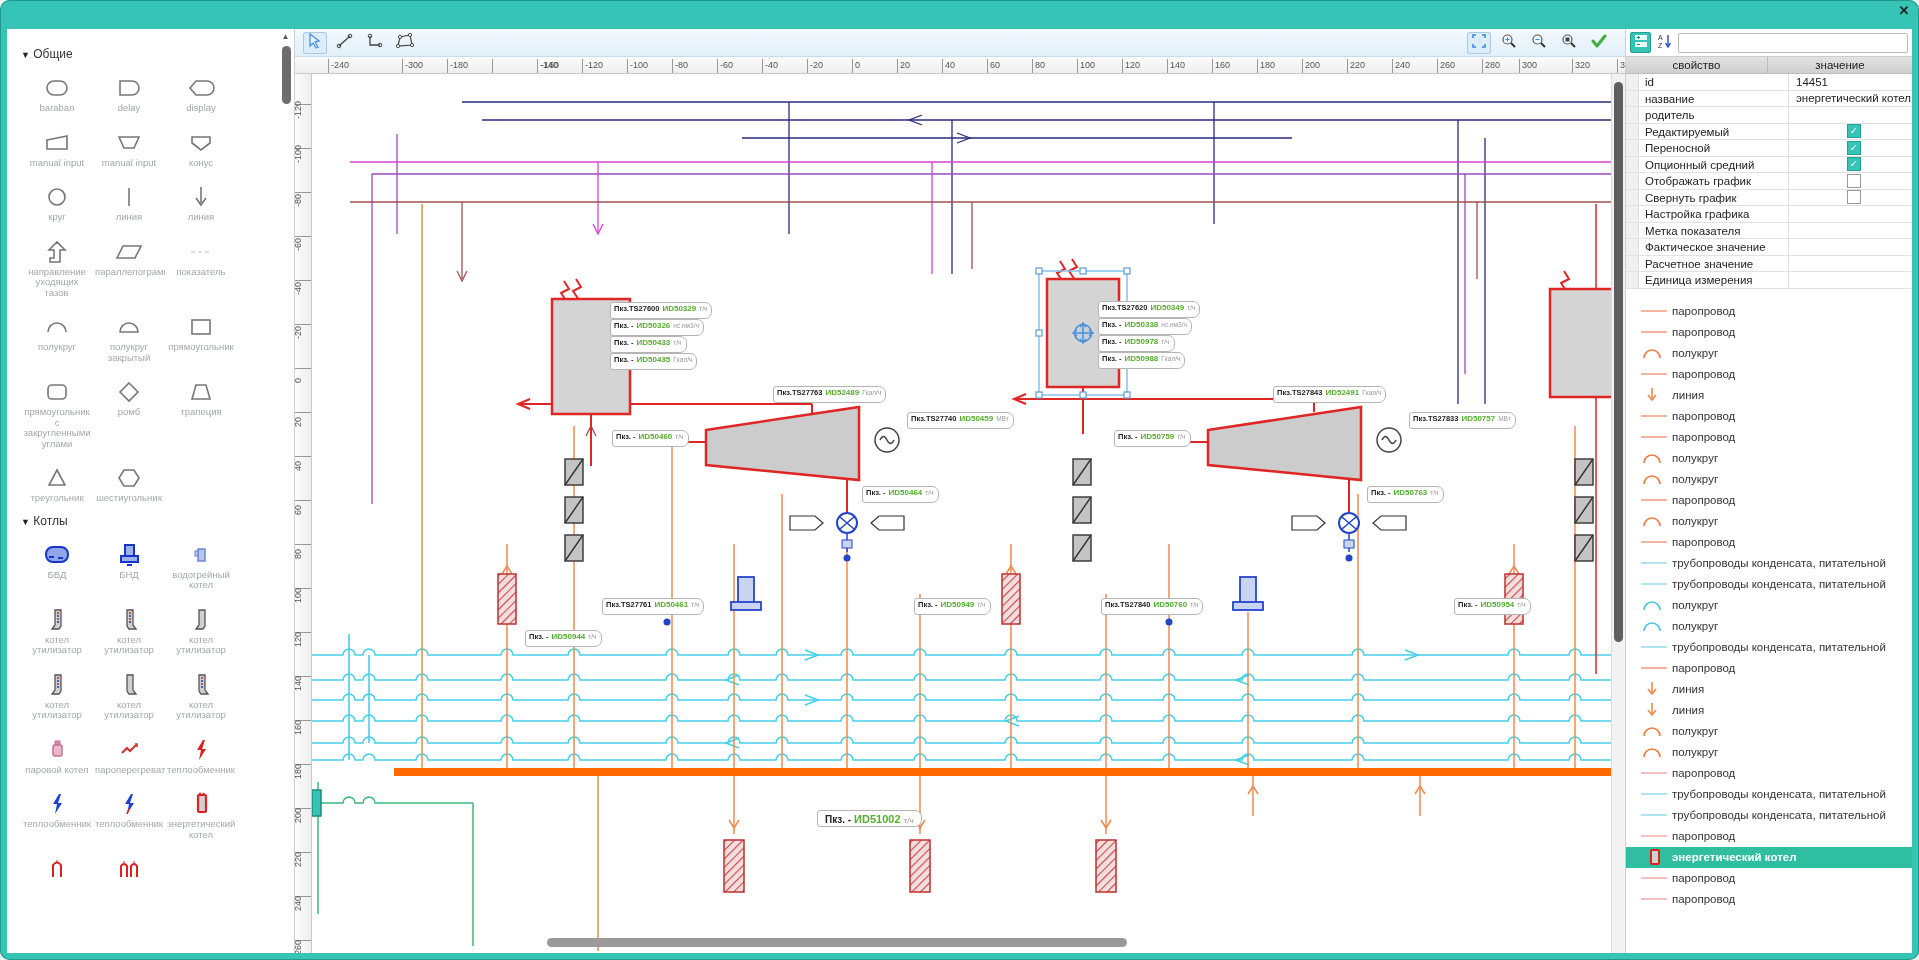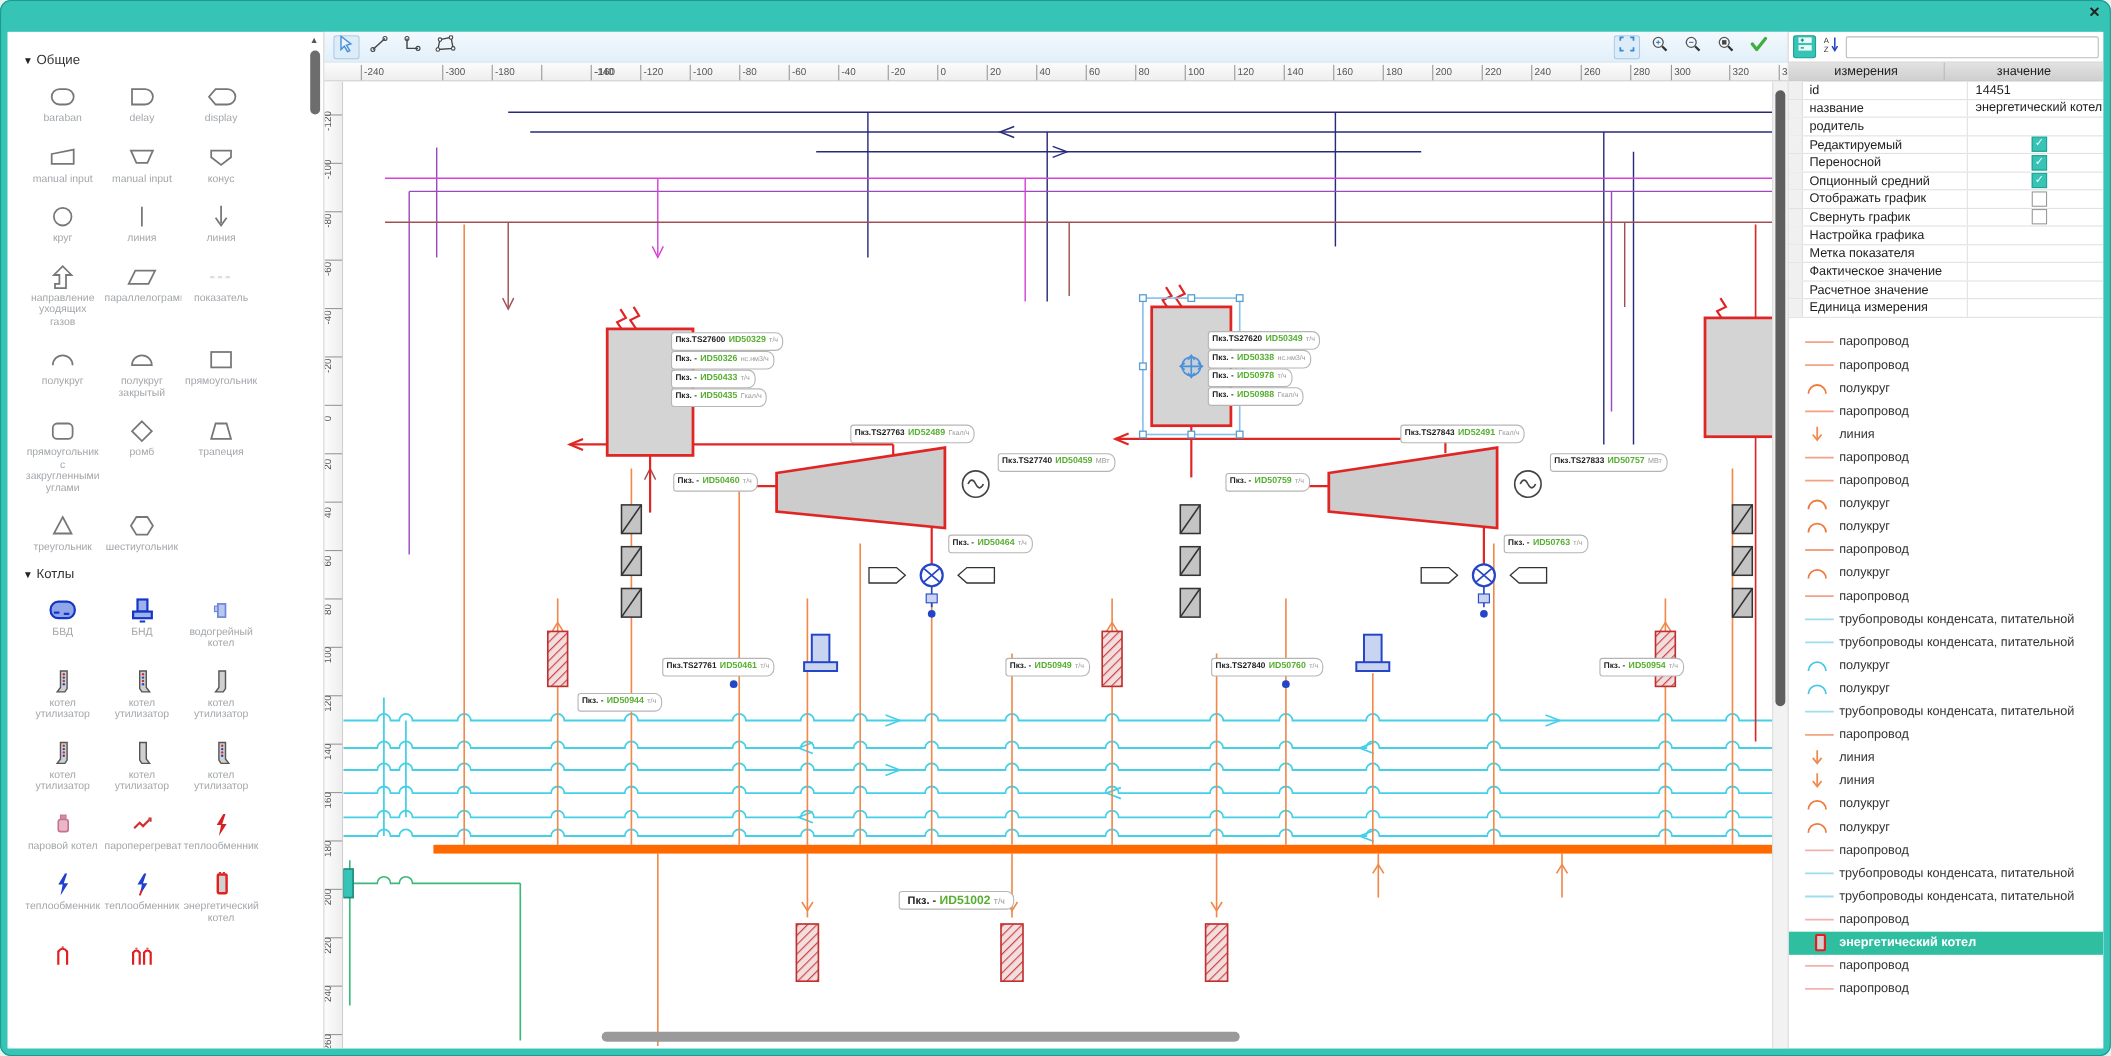--- a/index.html
+++ b/index.html
@@ -918,7 +918,7 @@
       </div>
       <div class="prop-table">
         <div class="prop-hrow">
-          <div class="c1">измерения</div>
+          <div class="c1">свойство</div>
           <div class="c2">значение</div>
         </div>
         <div id="prop-rows">

